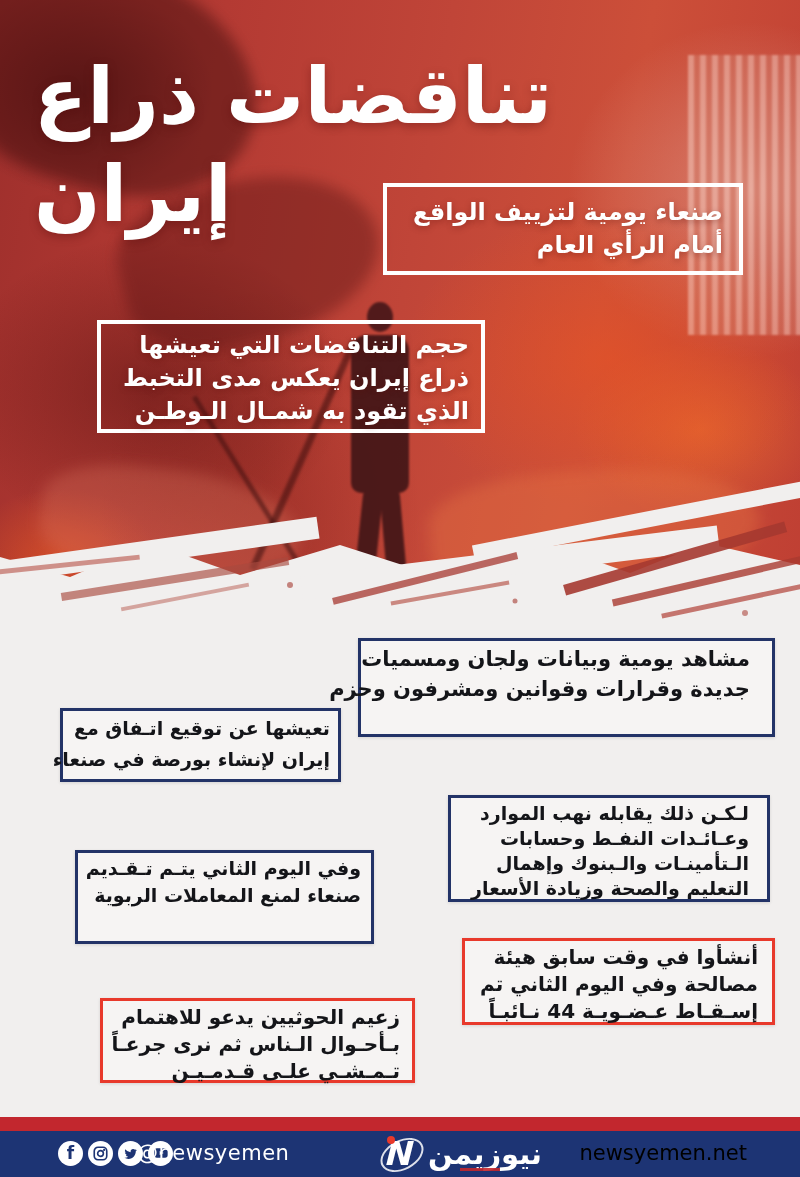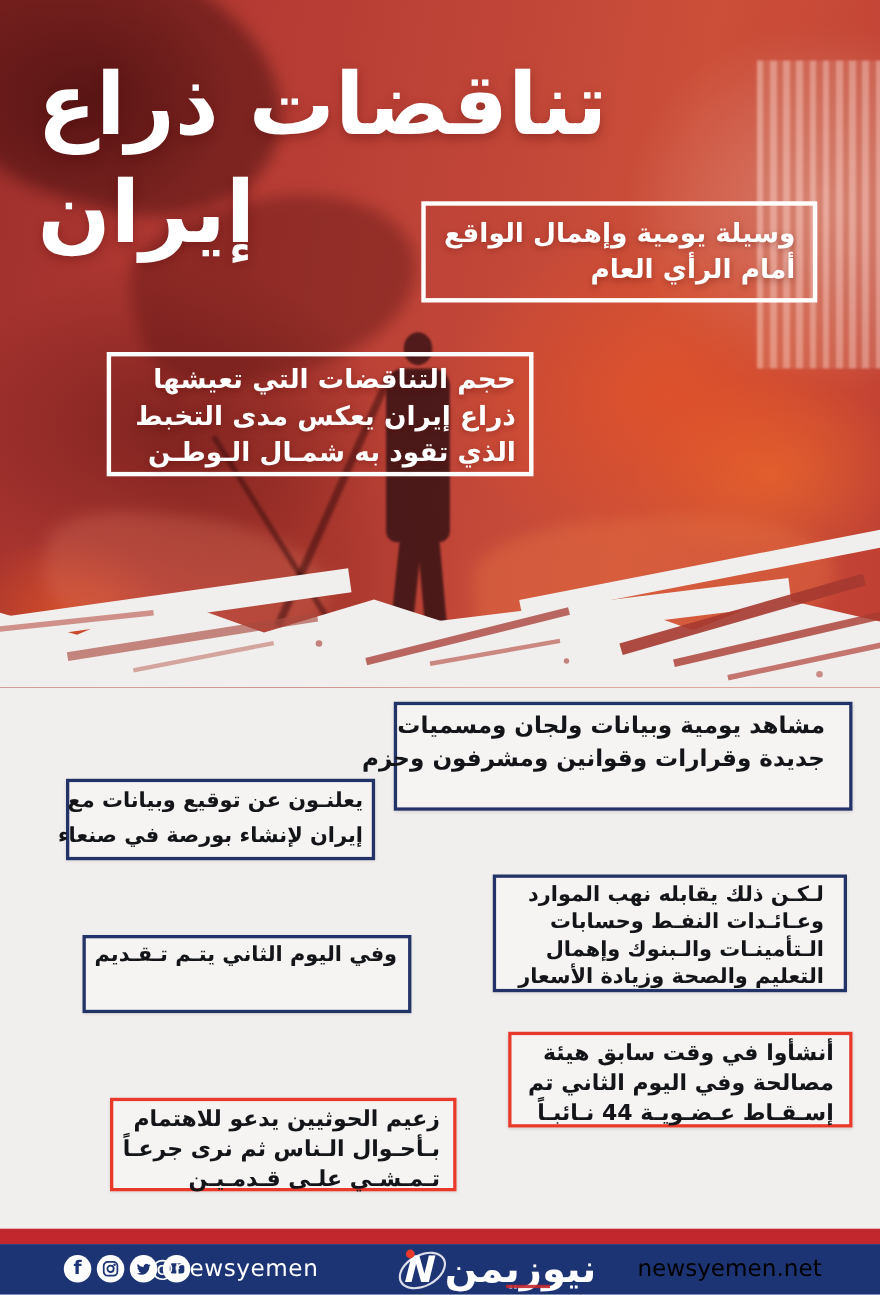--- a/index.html
+++ b/index.html
@@ -117,7 +117,7 @@
   <div class="hero-title">تناقضات ذراع إيران</div>
 
   <div class="callout a">
-    <div class="ln">وسيلة يومية وإهمال الواقع</div>
+    <div class="ln">صنعاء يومية لتزييف الواقع</div>
     <div class="ln">أمام الرأي العام</div>
   </div>
 

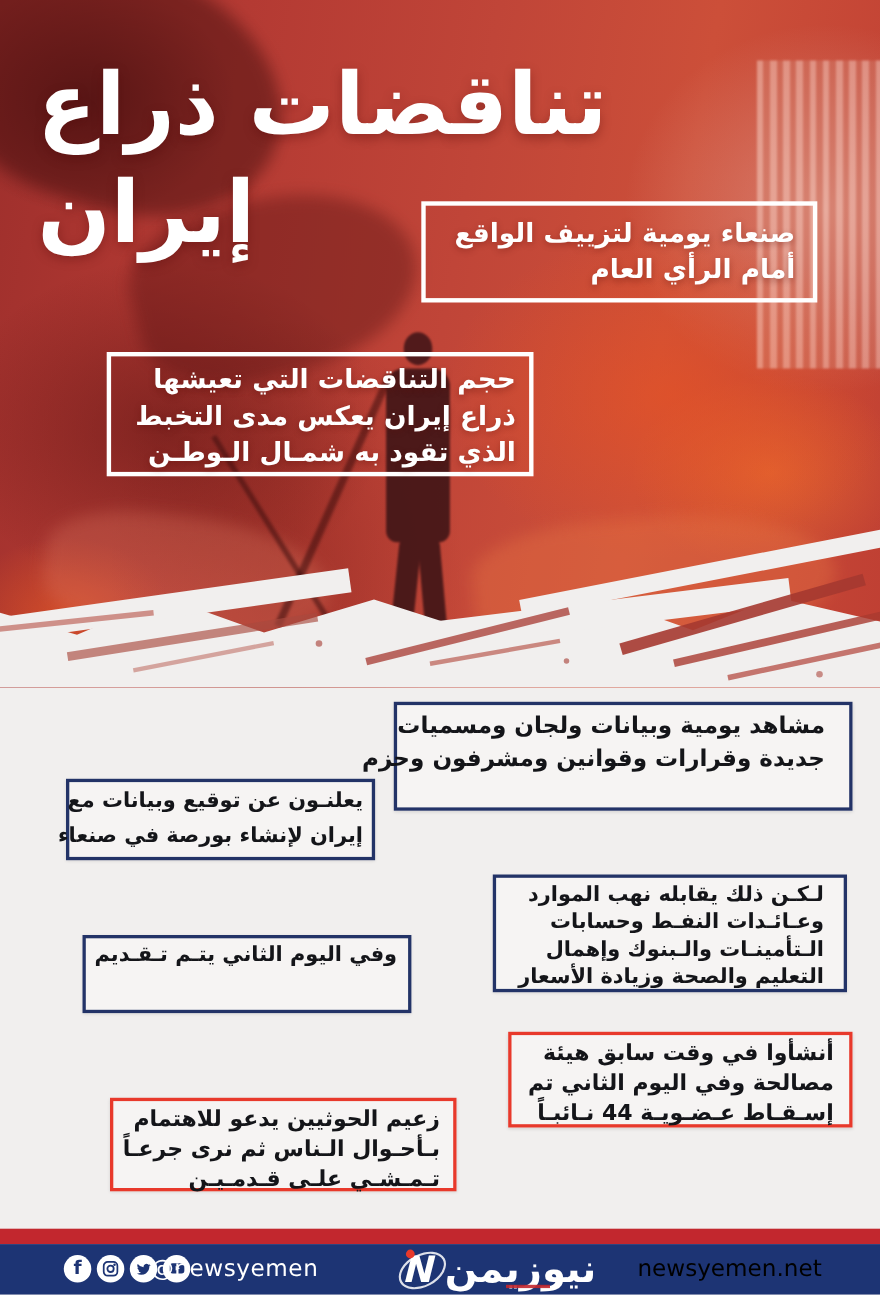--- a/index.html
+++ b/index.html
@@ -153,7 +153,7 @@
 </div>
 
 <div class="card navy c2">
-  <div class="ln">يعلنـون عن توقيع وبيانات مع</div>
+  <div class="ln">تعيشها عن توقيع اتـفاق مع</div>
   <div class="ln">إيران لإنشاء بورصة في صنعاء</div>
 </div>
 

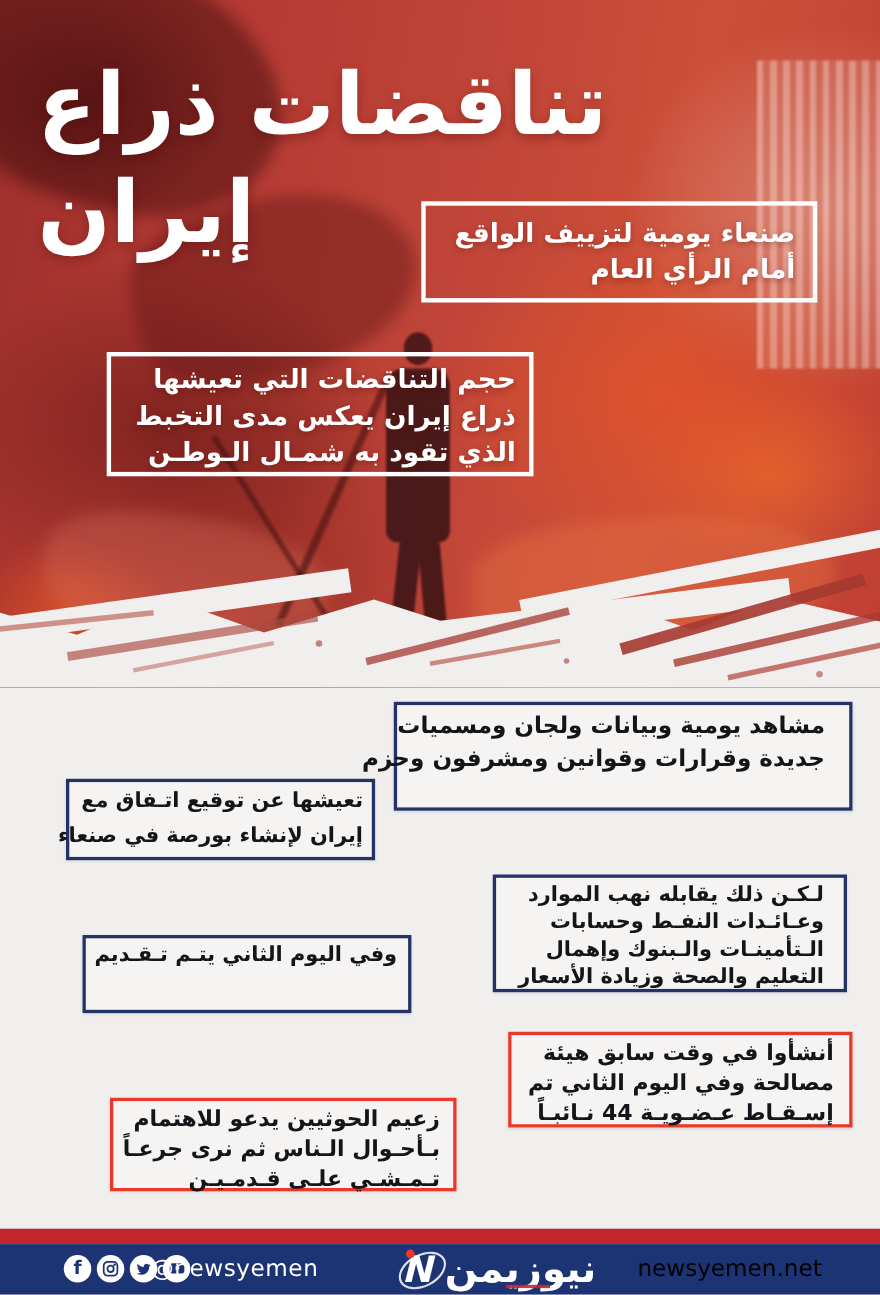--- a/index.html
+++ b/index.html
@@ -69,7 +69,7 @@
   .card.c1{left:358px;top:638px;width:417px;height:99px;font-size:21px;line-height:30px;padding:3px 22px 0 6px;}
   .card.c2{left:60px;top:708px;width:281px;height:74px;font-size:19px;line-height:31px;padding:2px 8px 0 4px;}
   .card.c3{left:448px;top:773px;width:322px;height:107px;font-size:19px;line-height:25px;padding:3px 18px 12px 6px;margin-top:22px;}
-  .card.c4{left:75px;top:850px;width:299px;height:71px;font-size:19px;line-height:27px;padding:2px 10px 0 4px;}
+  .card.c4{left:75px;top:850px;width:299px;height:94px;font-size:19px;line-height:27px;padding:2px 10px 0 4px;}
   .card.c5{left:462px;top:938px;width:313px;height:87px;font-size:20px;line-height:27px;padding:3px 14px 0 4px;}
   .card.c6{left:100px;top:998px;width:315px;height:85px;font-size:20px;line-height:27px;padding:3px 12px 0 4px;}
   

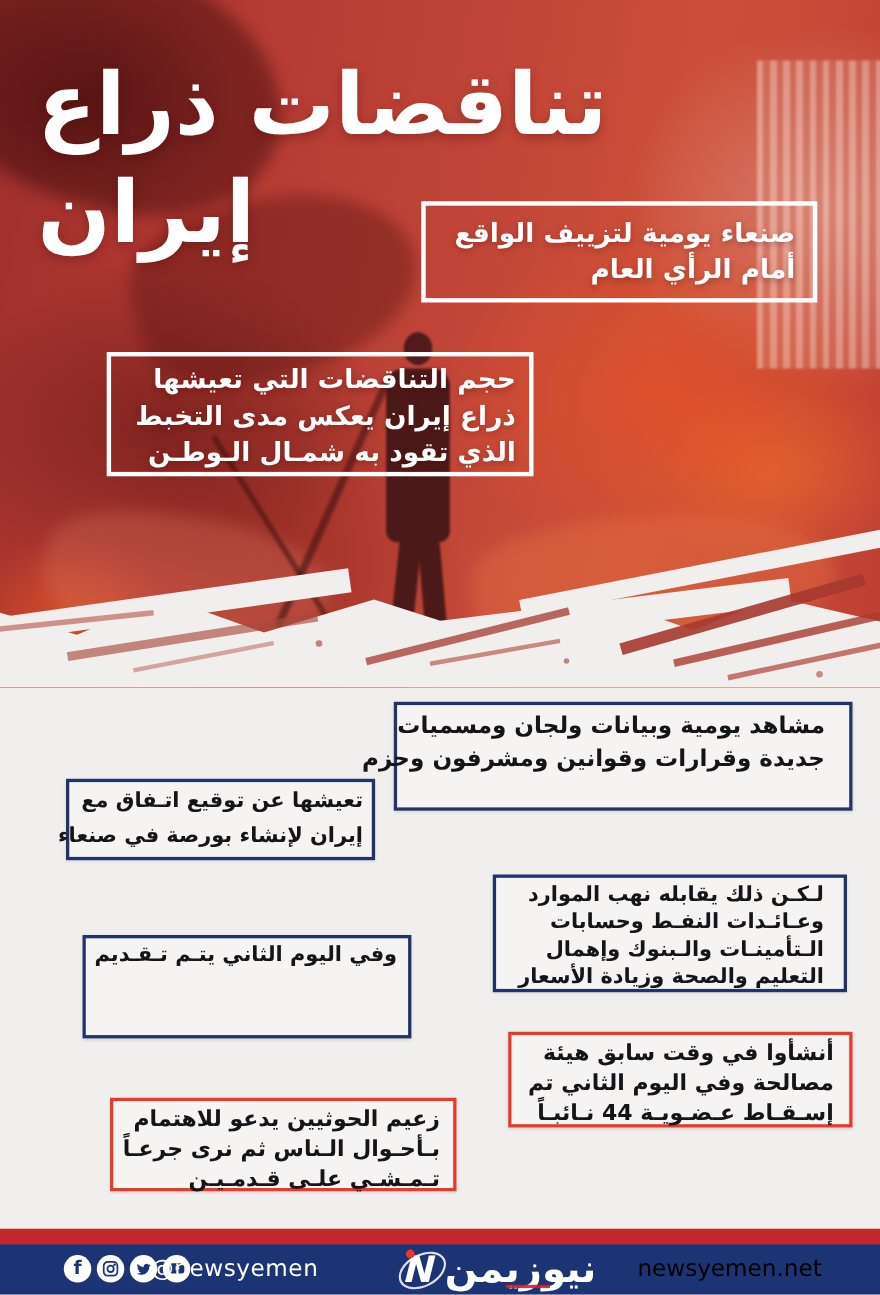--- a/index.html
+++ b/index.html
@@ -166,6 +166,7 @@
 
 <div class="card navy c4">
   <div class="ln">وفي اليوم الثاني يتـم تـقـديم</div>
+  <div class="ln">صنعاء لمنع المعاملات الربوية</div>
 </div>
 
 <div class="card red c5">

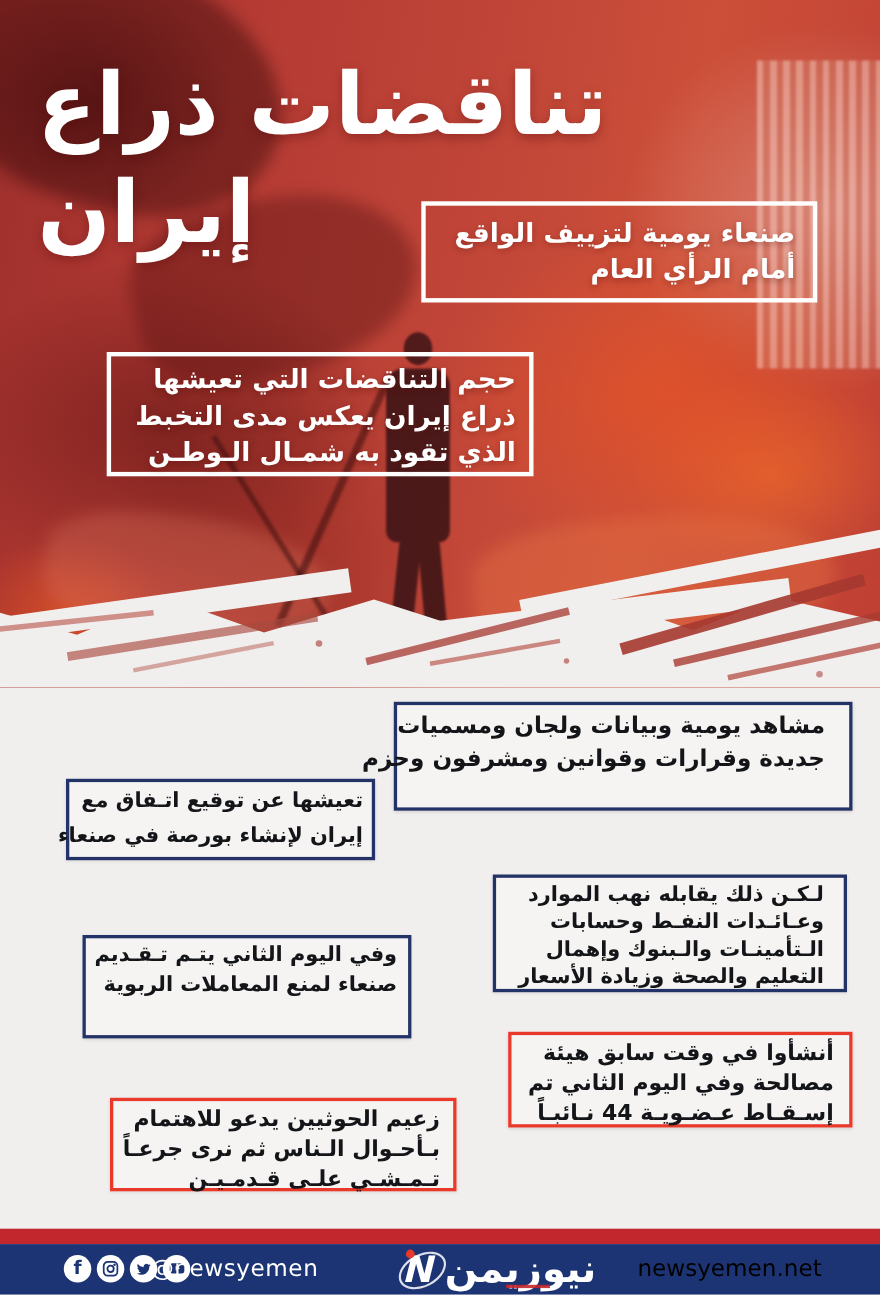--- a/index.html
+++ b/index.html
@@ -93,7 +93,7 @@
     border-radius:50%;transform:rotate(-28deg);
   }
   .logo-icon .dot{position:absolute;left:7px;top:2px;width:8px;height:8px;background:#e8392b;border-radius:50%;}
-  .logo-text{color:#ffffff;font-size:35px;font-weight:bold;}
+  .logo-text{color:#ffffff;font-size:29px;font-weight:bold;}
   .logo-sub{position:absolute;left:98px;top:34px;width:40px;height:3px;background:#c2272e;opacity:.9;}
 </style>
 </head>

